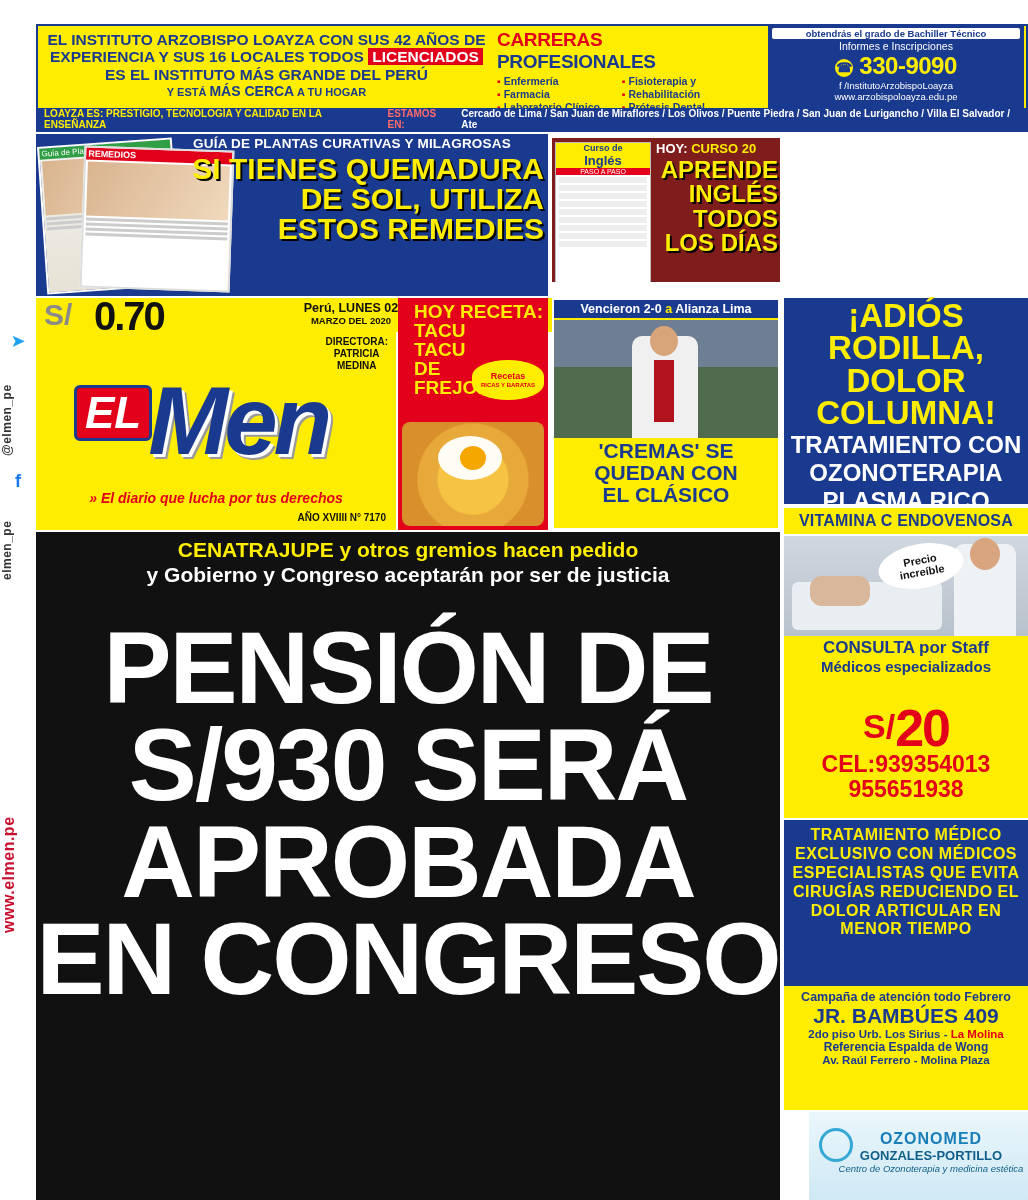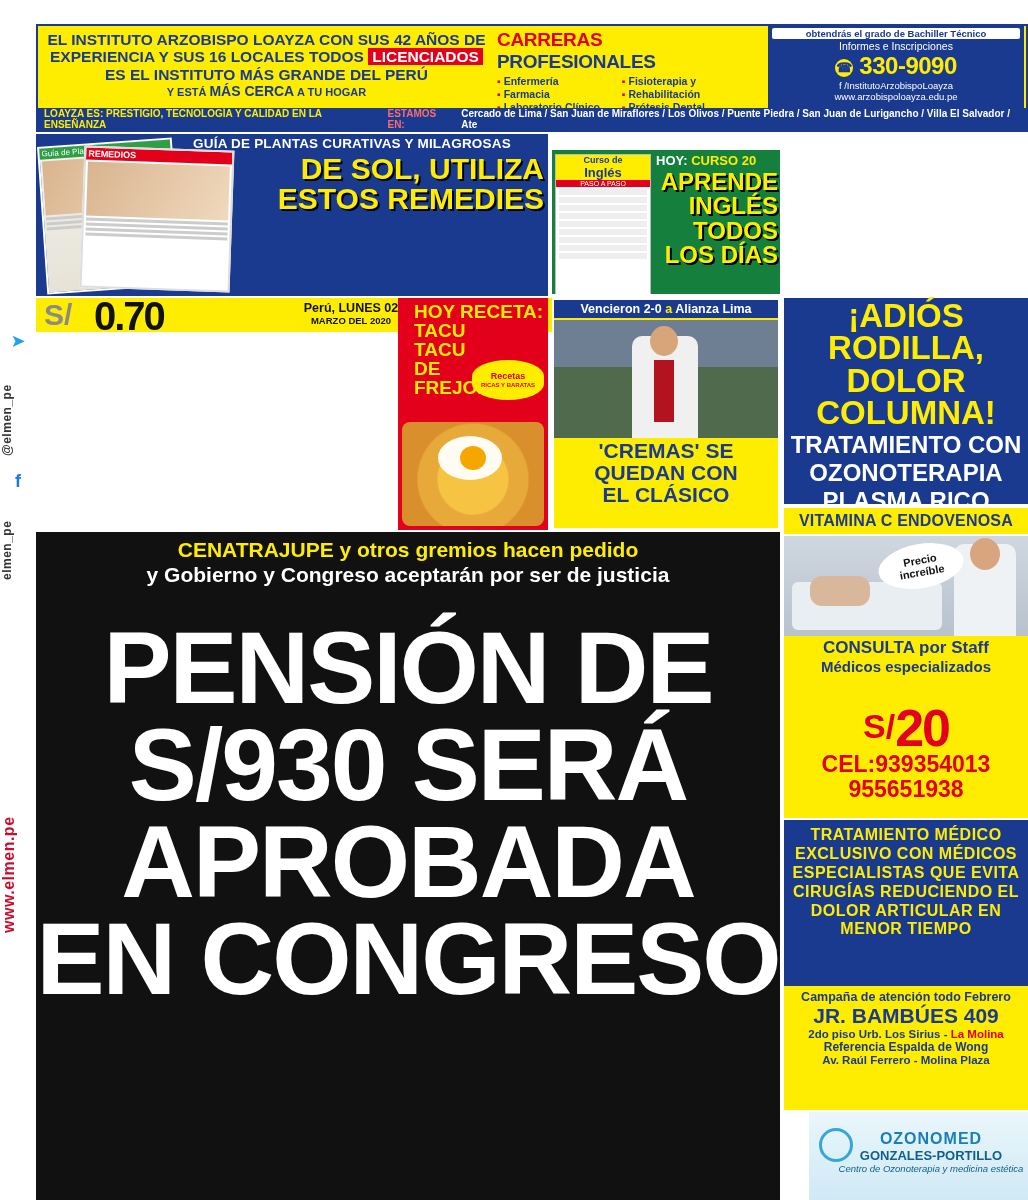--- a/index.html
+++ b/index.html
@@ -96,8 +96,8 @@
   .th-line { height:3px; background:#ccc; margin:2px; }
 
   .ingles {
-    position:absolute; left: 516px; top:16px; width: 228px; height: 144px;
-    background:#15803d; overflow:hidden;
+    position:absolute; left: 516px; top:4px; width: 228px; height: 144px;
+    background:#7f1d1d; overflow:hidden;
   }
   .ingles .card {
     position:absolute; left:3px; top:4px; width: 96px; height: 152px;

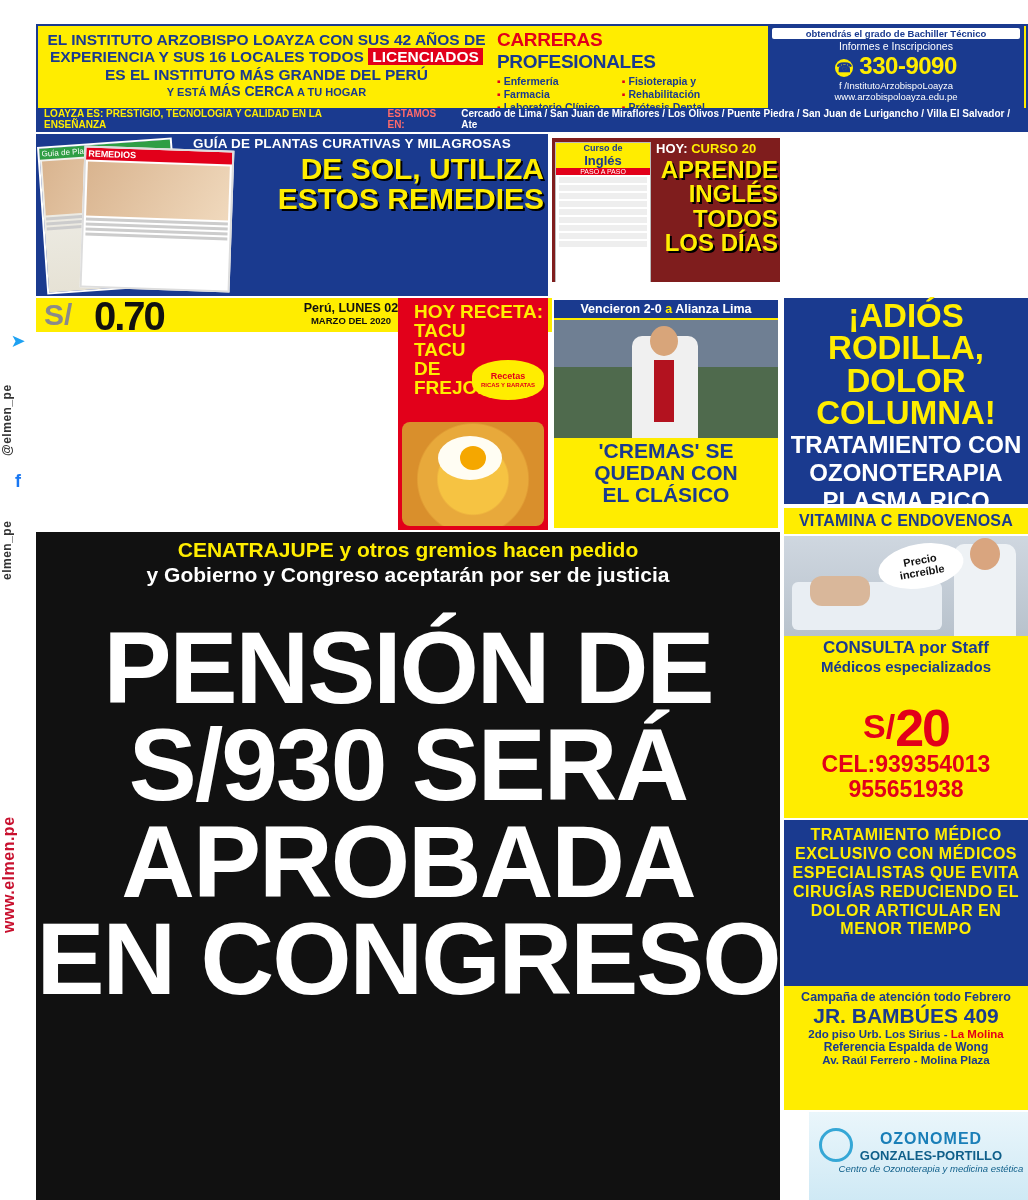--- a/index.html
+++ b/index.html
@@ -330,6 +330,7 @@
         </div>
         <div class="hdr">GUÍA DE PLANTAS CURATIVAS Y MILAGROSAS</div>
         <div class="big">
+          <div>SI TIENES QUEMADURA</div>
           <div>DE SOL, UTILIZA</div>
           <div>ESTOS REMEDIES</div>
         </div>

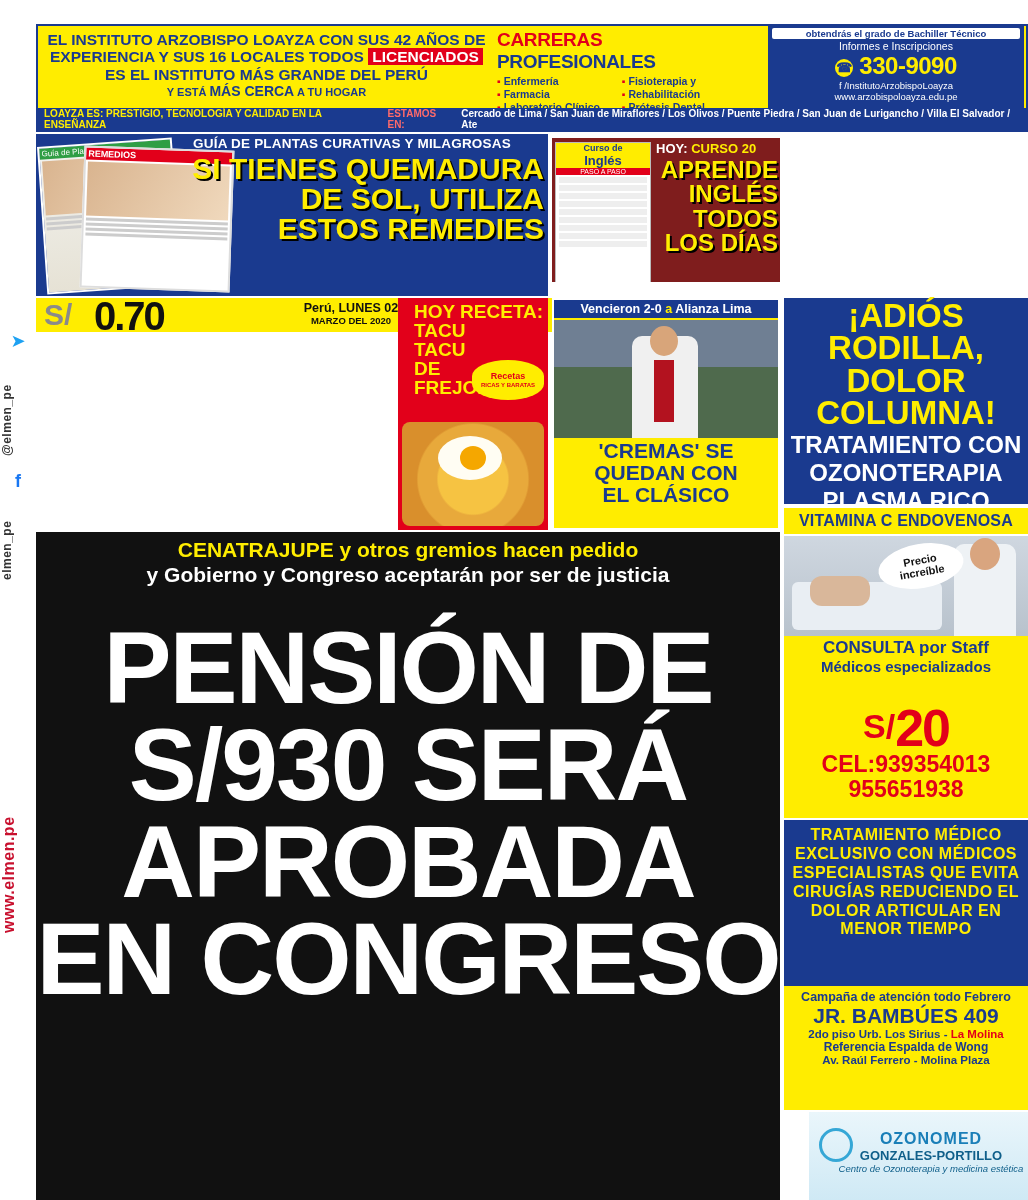--- a/index.html
+++ b/index.html
@@ -372,6 +372,19 @@
       </div>
     </div>
 
+    <div class="masthead">
+      <div class="dir">
+        <div>DIRECTORA:</div>
+        <div>PATRICIA</div>
+        <div>MEDINA</div>
+      </div>
+      <div class="logo">
+        <span class="el">EL</span><span class="men">Men</span>
+      </div>
+      <div class="slogan"><span>»</span>
+        <span>El diario que lucha por tus derechos</span></div>
+      <div class="anio">AÑO XVIIII    N° 7170</div>
+    </div>
 
     <div class="receta">
       <div class="t">

